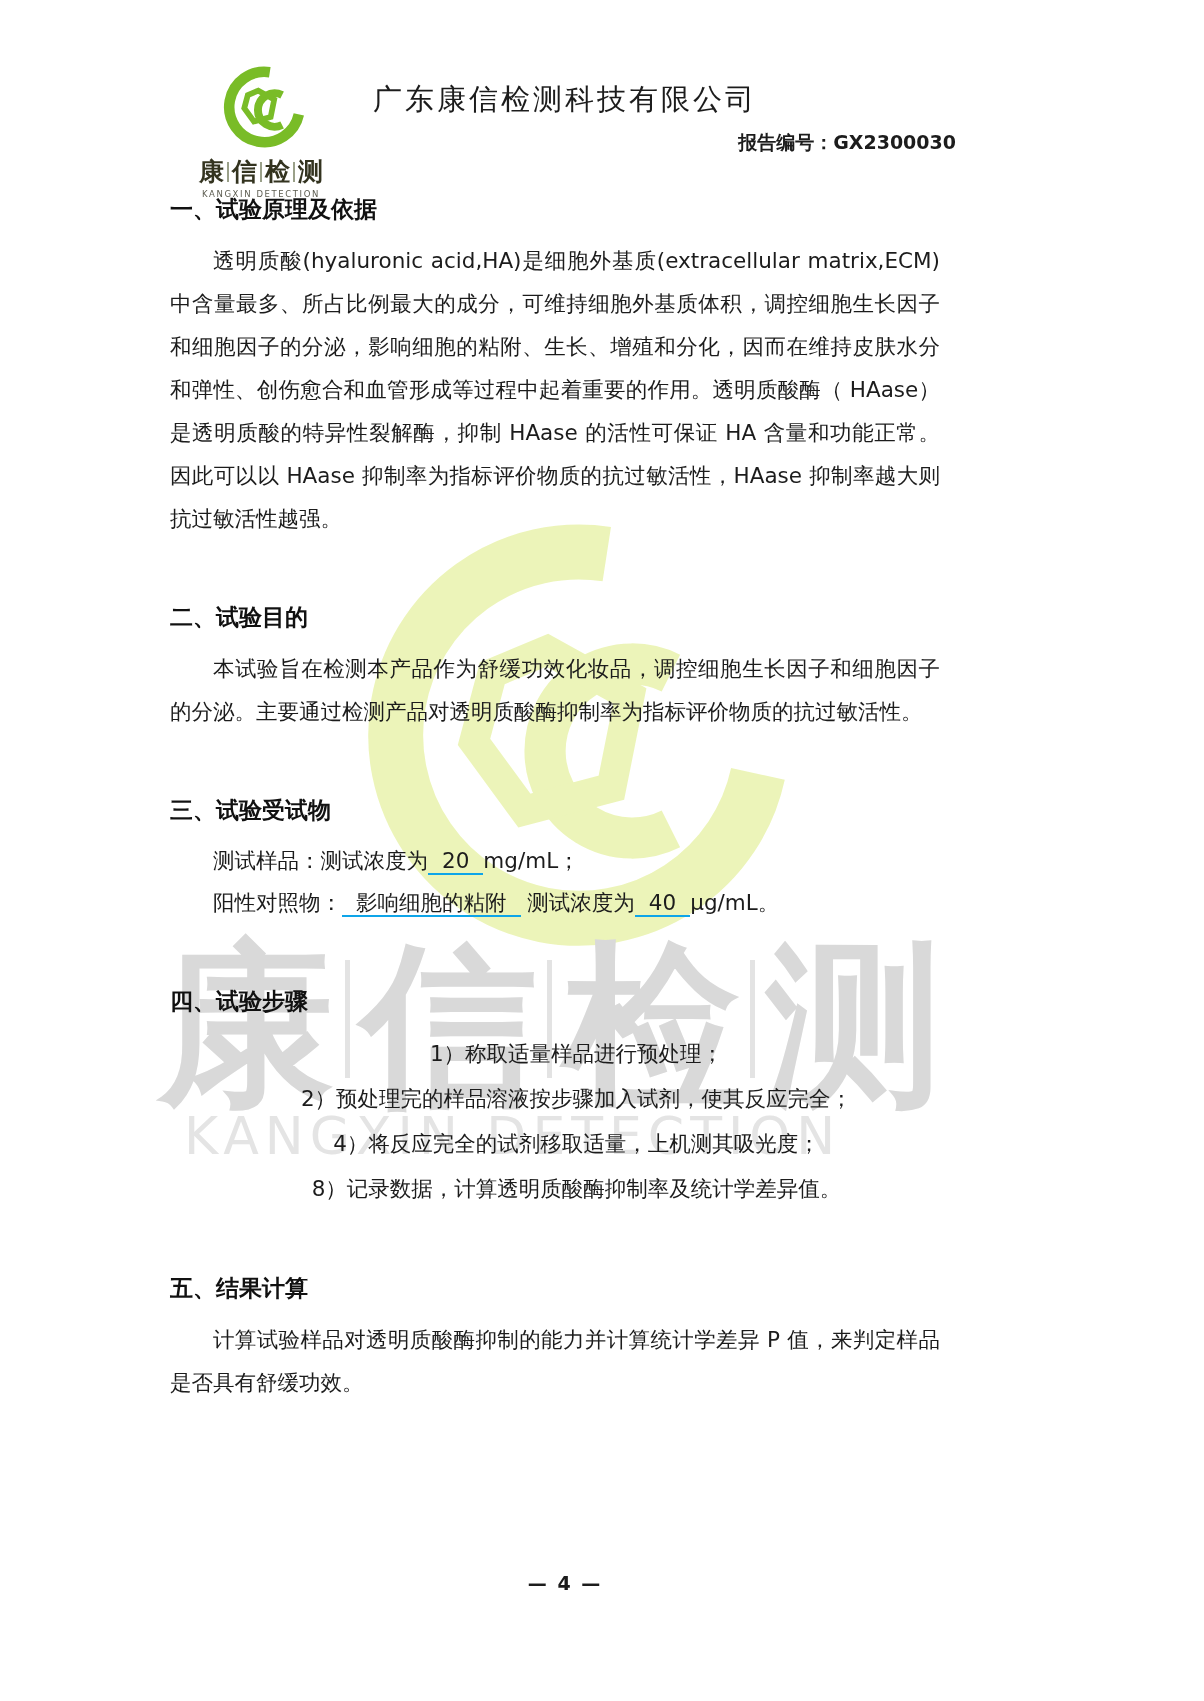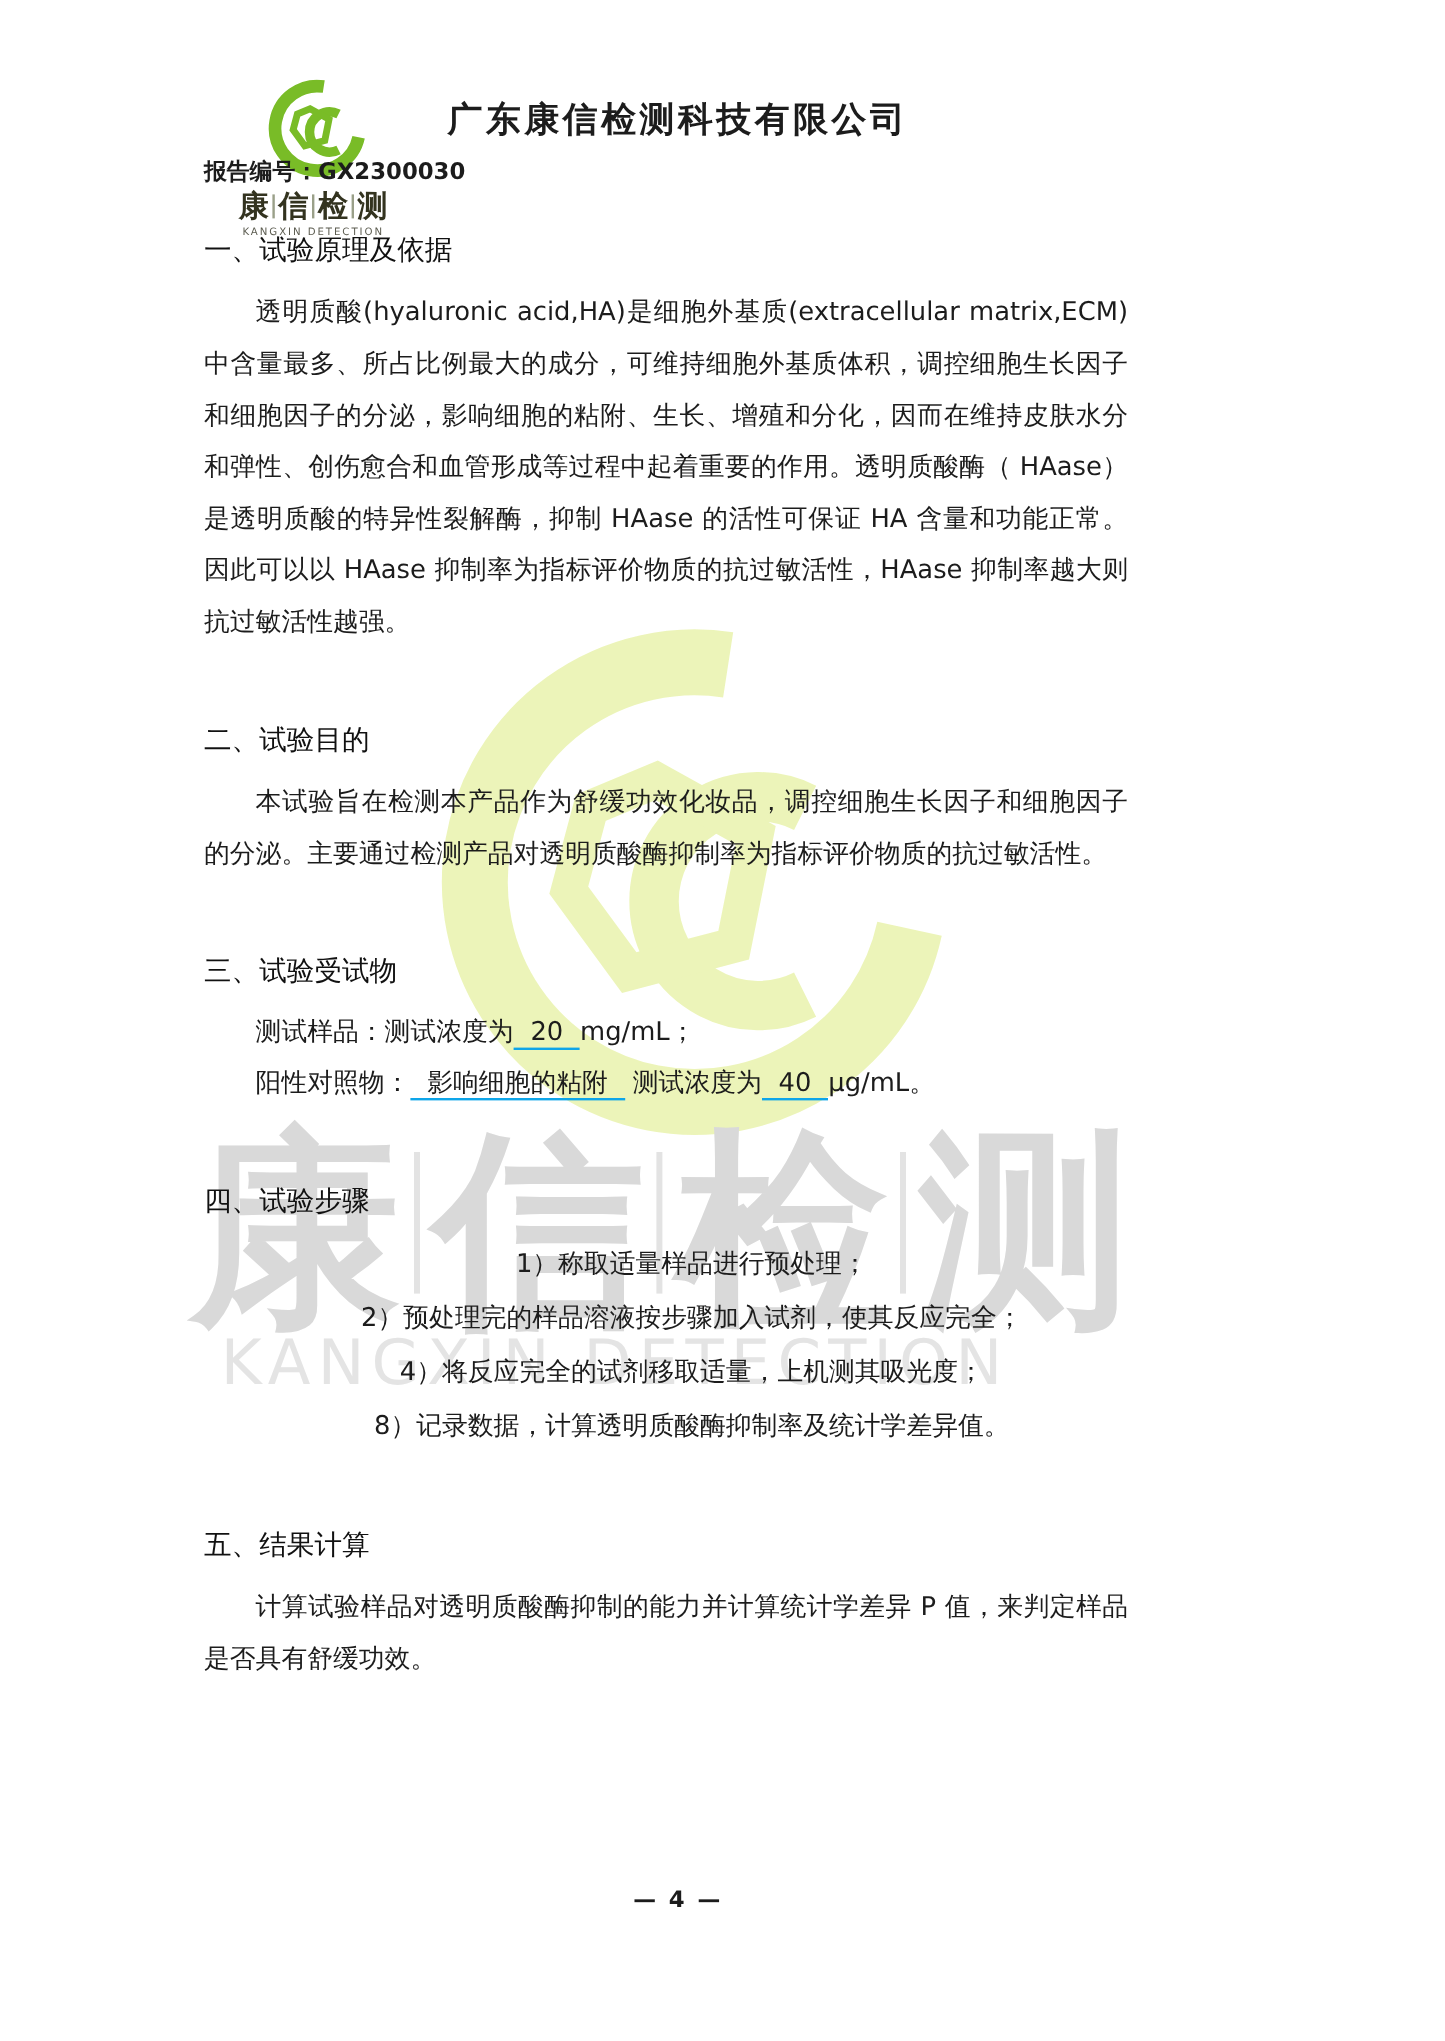--- a/index.html
+++ b/index.html
@@ -21,7 +21,7 @@
   .logo-cn .bar{width:2px;height:20px;background:#9aa089;}
   .logo-en{font-size:8.5px;letter-spacing:1.6px;color:#5c5c50;margin-top:3px;}
   .doc-title{position:absolute;left:170px;top:80px;width:790px;text-align:center;
-    font-size:29px;font-weight:700;letter-spacing:3px;z-index:2;}
+    font-size:29px;font-weight:400;letter-spacing:3px;z-index:2;}
   .report-no{position:absolute;left:170px;top:130px;width:786px;text-align:left;
     font-size:19px;font-weight:700;z-index:2;}
   

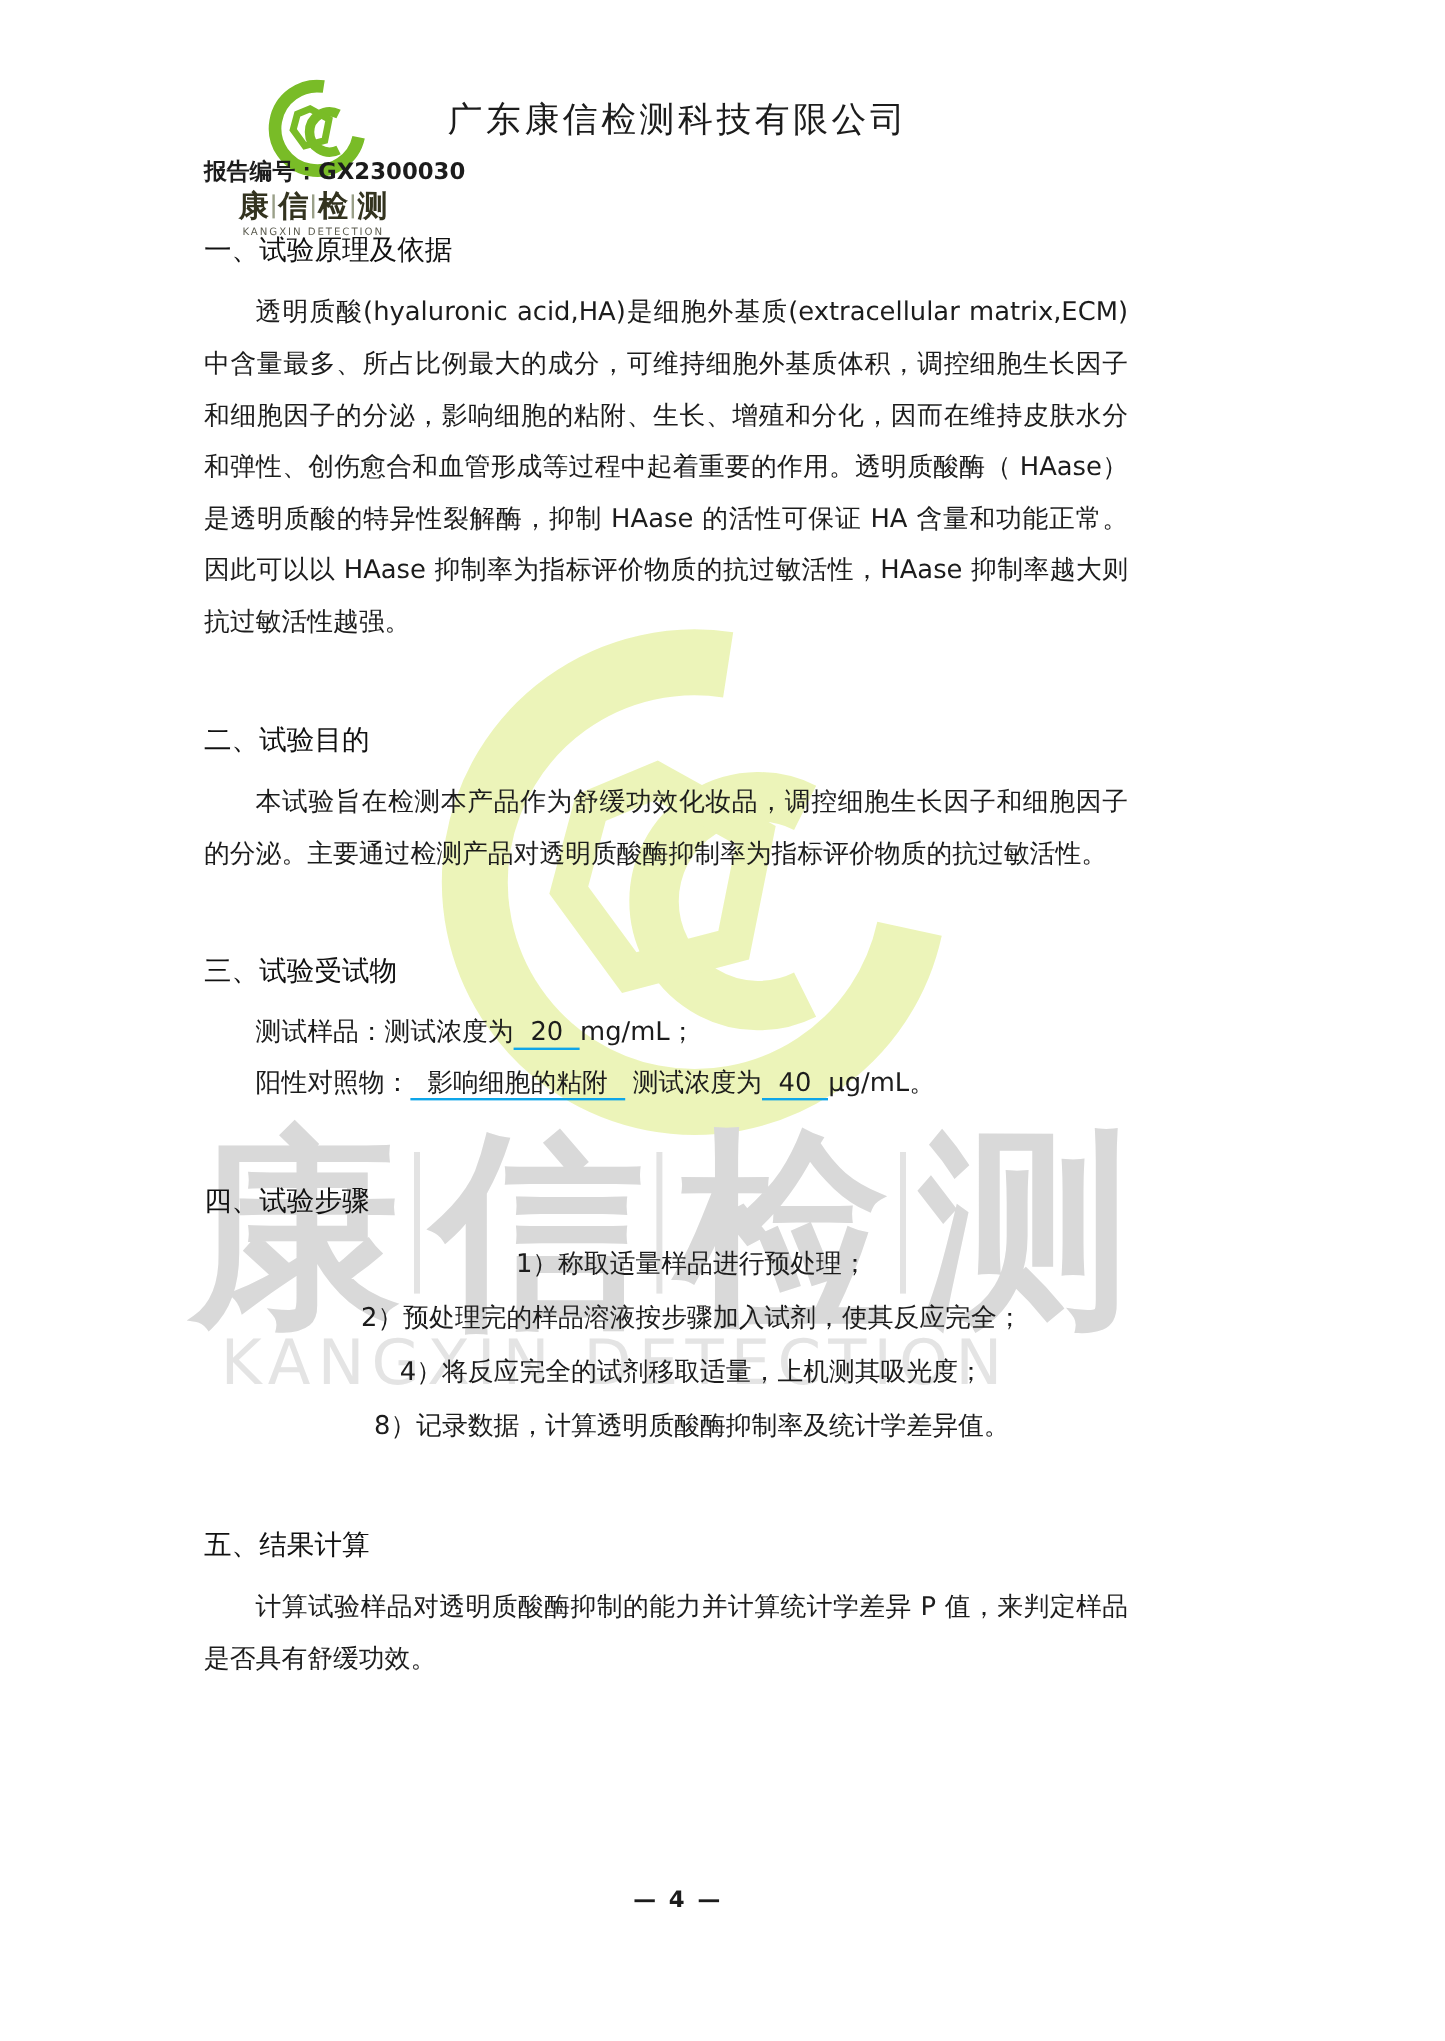--- a/index.html
+++ b/index.html
@@ -22,7 +22,7 @@
   .logo-en{font-size:8.5px;letter-spacing:1.6px;color:#5c5c50;margin-top:3px;}
   .doc-title{position:absolute;left:170px;top:80px;width:790px;text-align:center;
     font-size:29px;font-weight:400;letter-spacing:3px;z-index:2;}
-  .report-no{position:absolute;left:170px;top:130px;width:786px;text-align:left;
+  .report-no{position:absolute;left:170px;top:130px;width:786px;text-align:right;
     font-size:19px;font-weight:700;z-index:2;}
   
   .content{position:absolute;left:170px;top:182px;width:770px;z-index:1;}

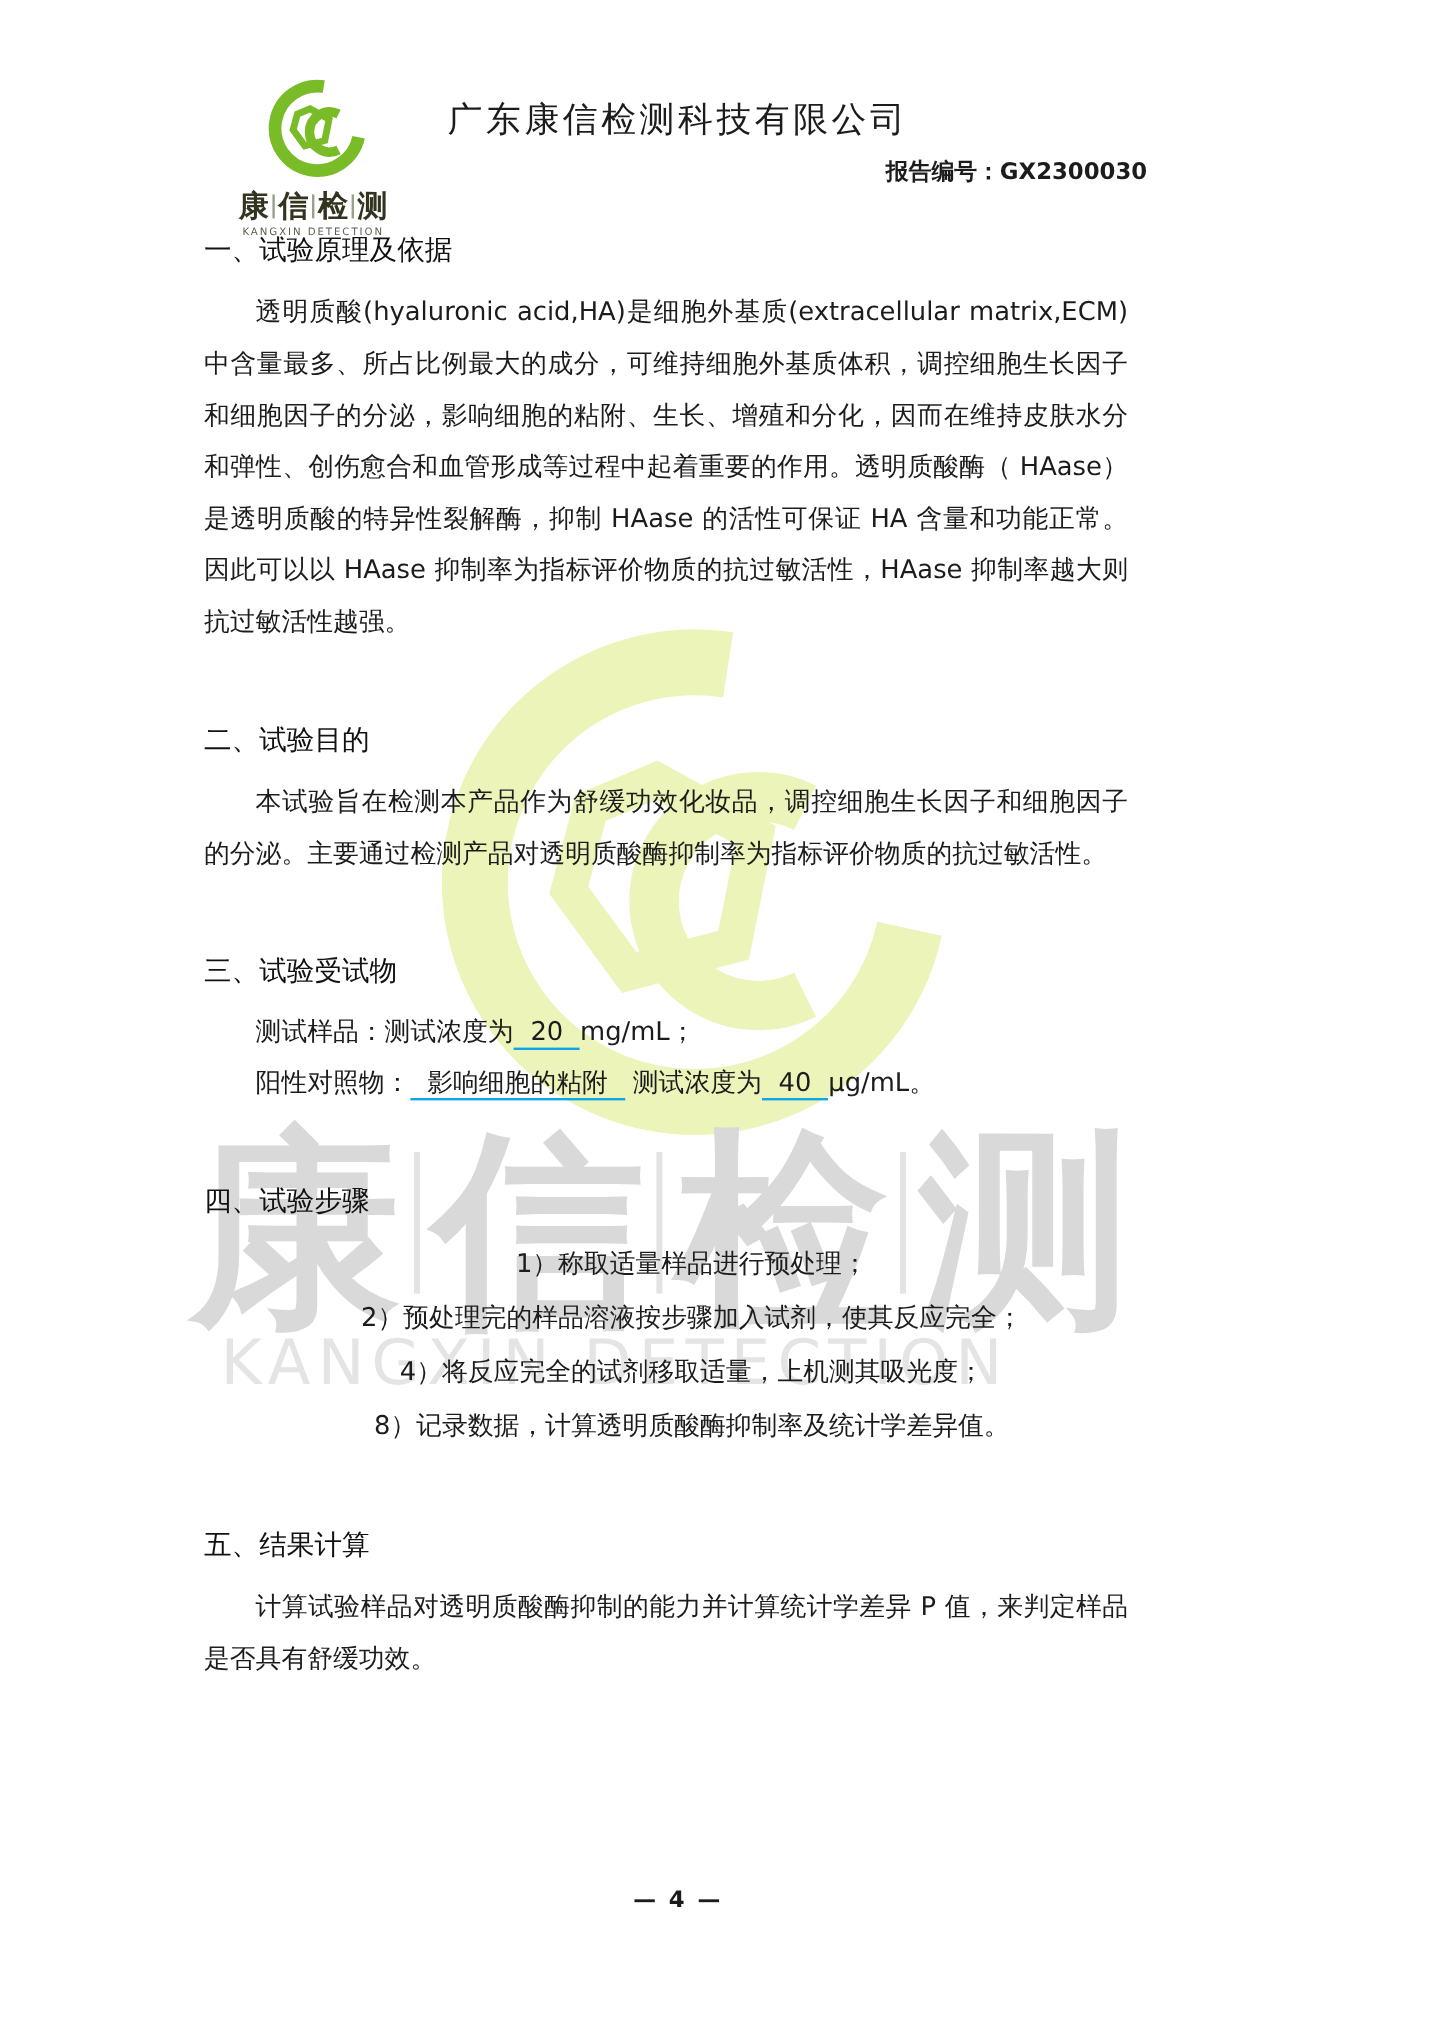--- a/index.html
+++ b/index.html
@@ -26,7 +26,7 @@
     font-size:19px;font-weight:700;z-index:2;}
   
   .content{position:absolute;left:170px;top:182px;width:770px;z-index:1;}
-  h2{font-size:23px;line-height:31px;font-weight:400;margin:62px 0 14px;color:#111;}
+  h2{font-size:23px;line-height:31px;font-weight:700;margin:62px 0 14px;color:#111;}
   h2.first{margin-top:12px;}
   .para{font-size:21.5px;line-height:43px;margin:0;text-align:justify;text-align-last:left;text-indent:2em;}
   .plain{font-size:21.5px;line-height:42px;margin:0;text-indent:2em;}

